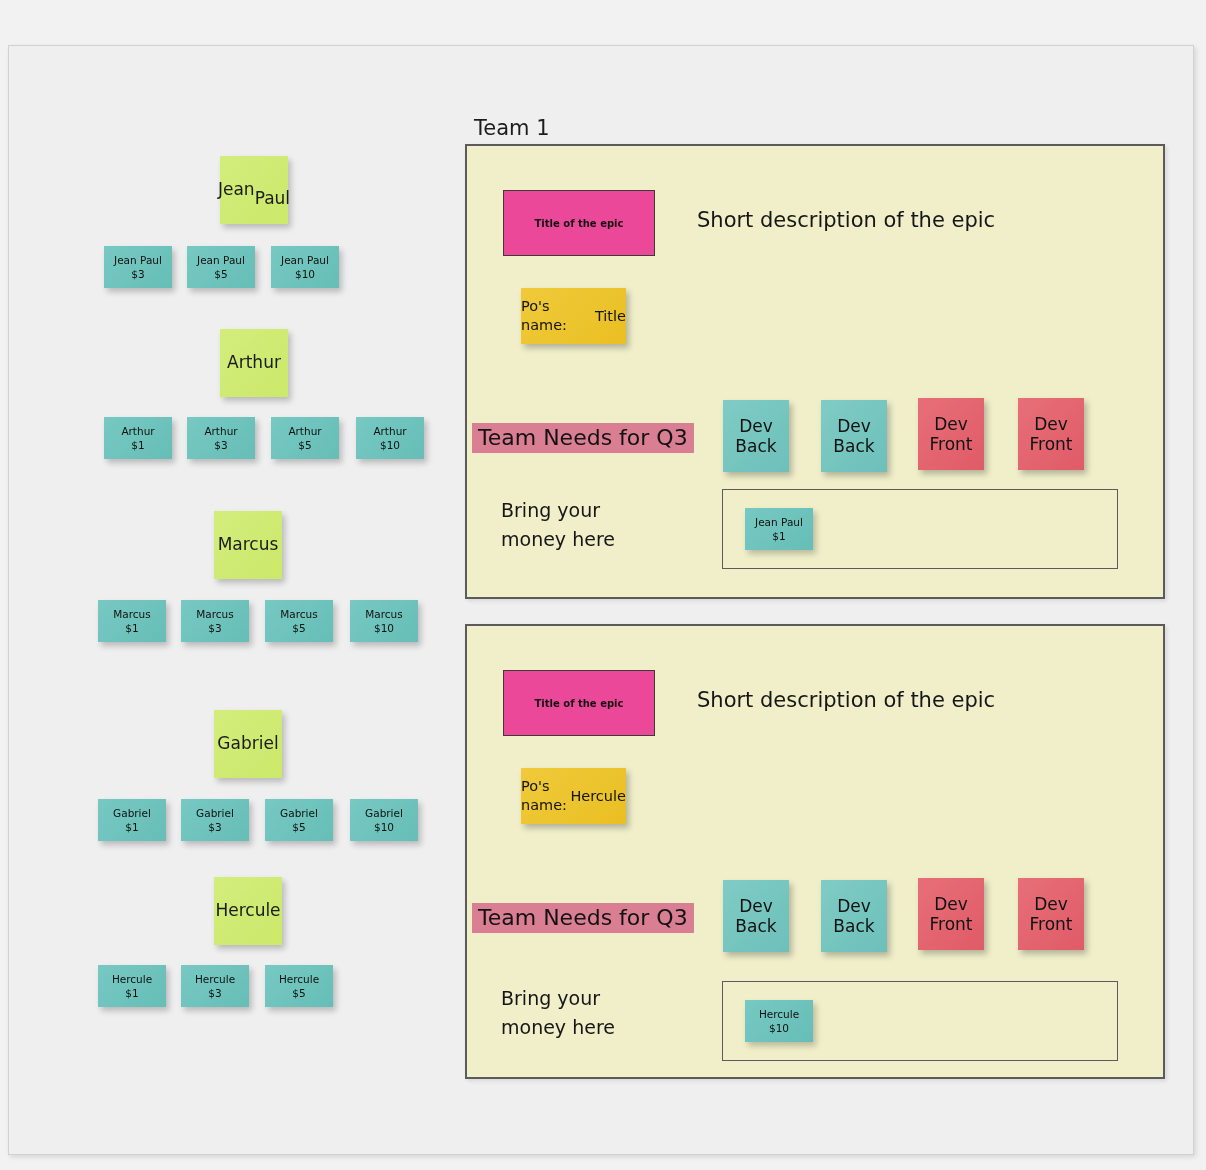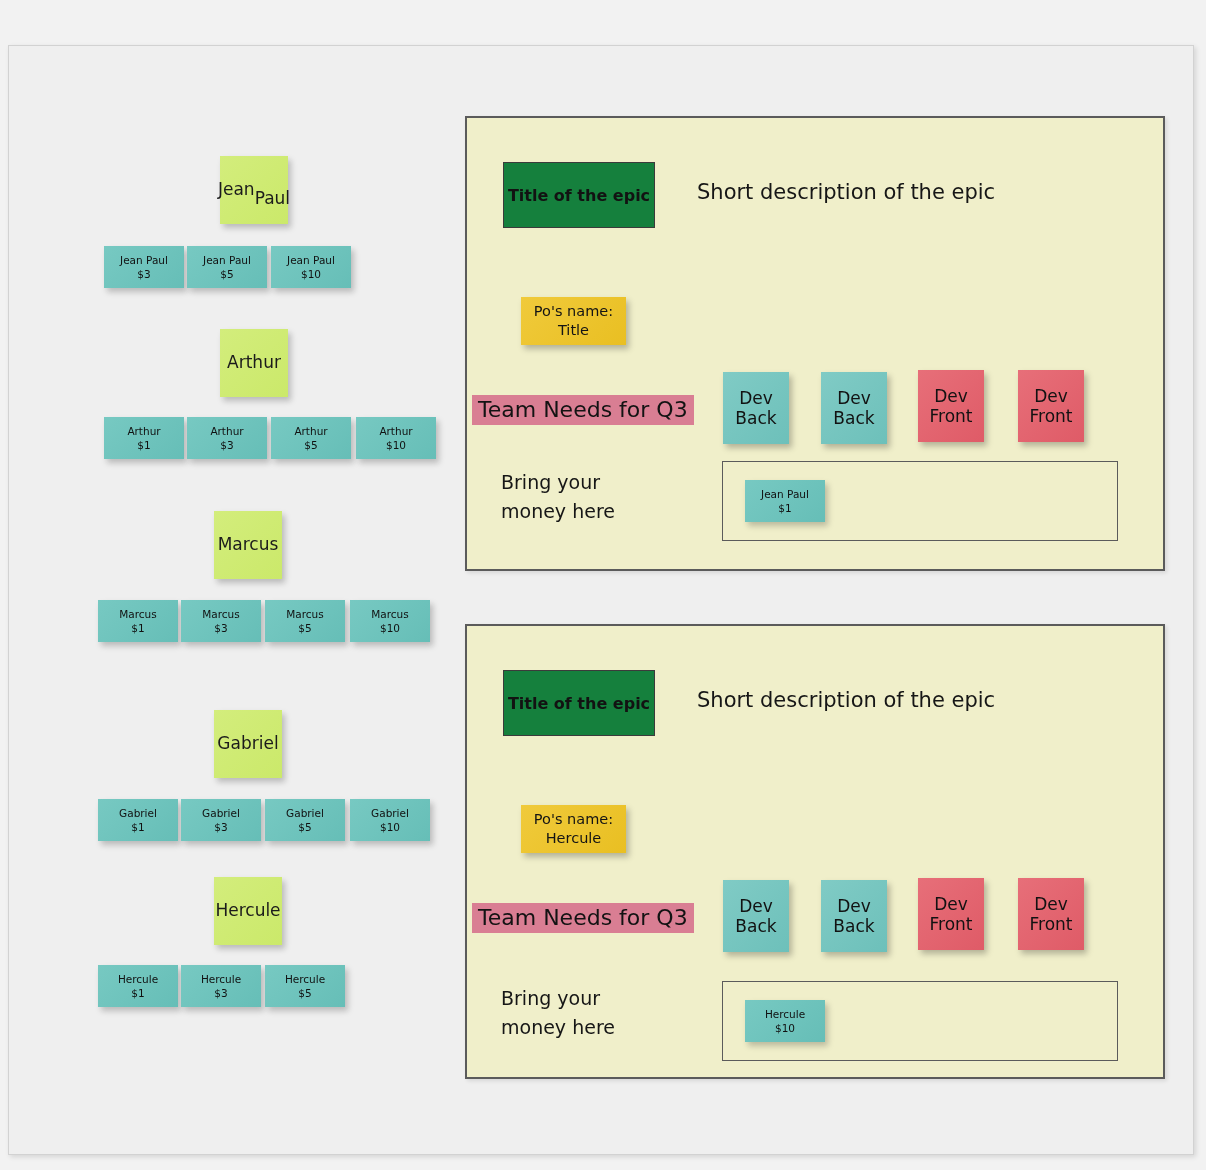--- a/index.html
+++ b/index.html
@@ -300,6 +300,7 @@
 
   <div id="teams-column">
       <div class="team-block" style="top: 70px;">
+        <div class="team-label">Team 1</div>
         <div class="team-panel" style="height: 455px;">
           <div class="epic-title-box" style="left: 36px; top: 44px;">Title of the epic</div>
           <div class="epic-desc" style="left: 230px; top: 62px;">Short description of the epic</div>

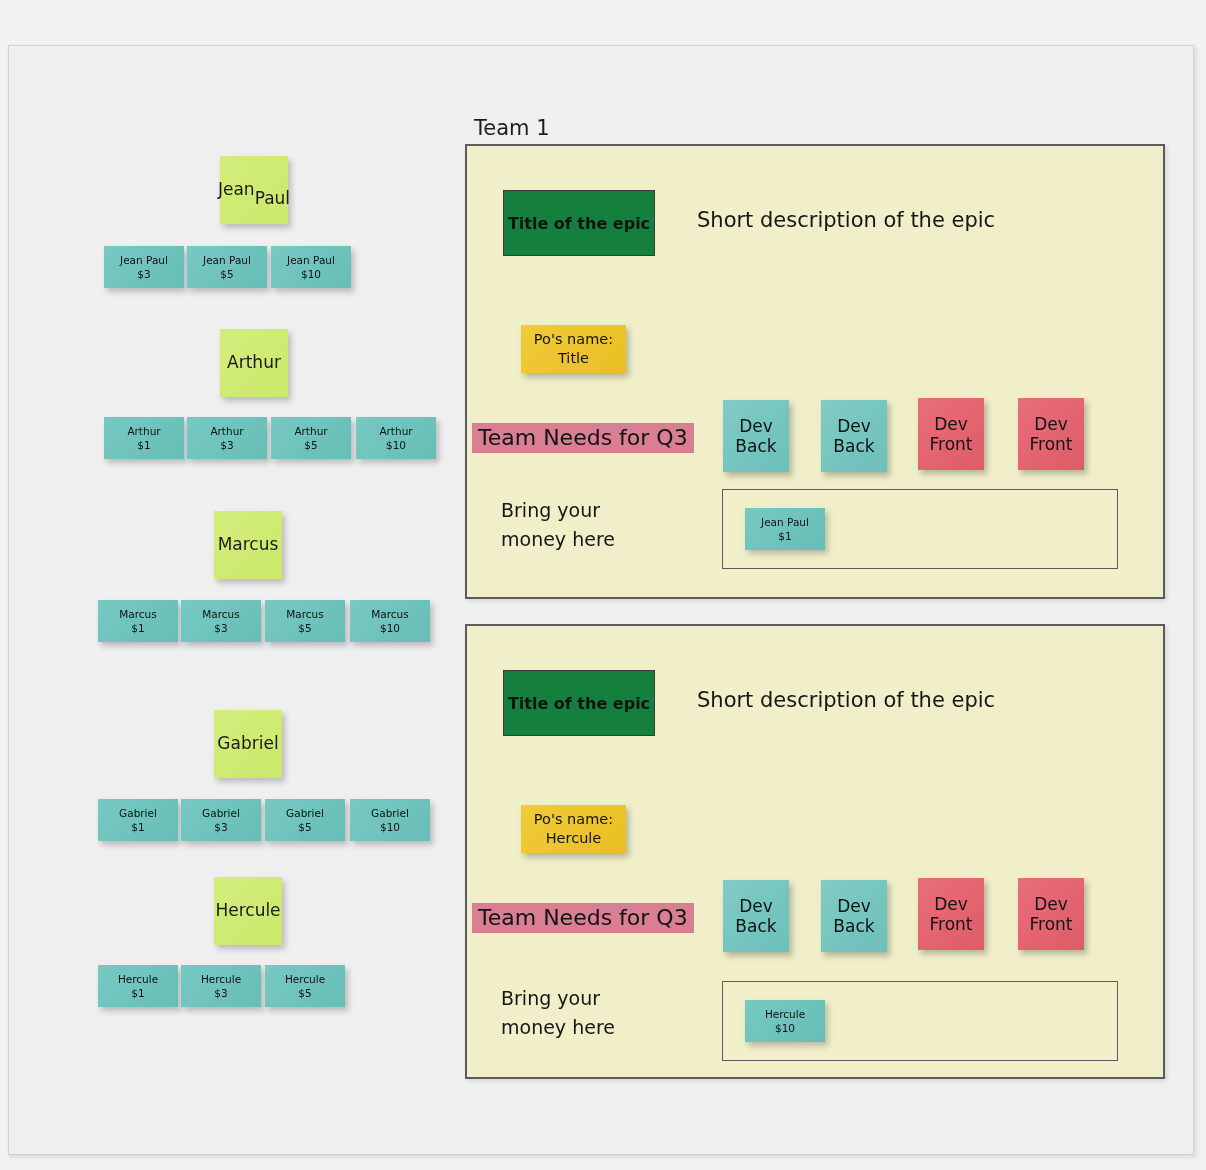--- a/index.html
+++ b/index.html
@@ -106,12 +106,12 @@
     position: absolute;
     width: 152px;
     height: 66px;
-    background: #15803d;
+    background: #ec4899;
     border: 1px solid #3b3b3b;
     display: flex;
     align-items: center;
     justify-content: center;
-    font-size: 16px;
+    font-size: 10px;
     font-weight: bold;
     color: #121212;
     box-sizing: border-box;

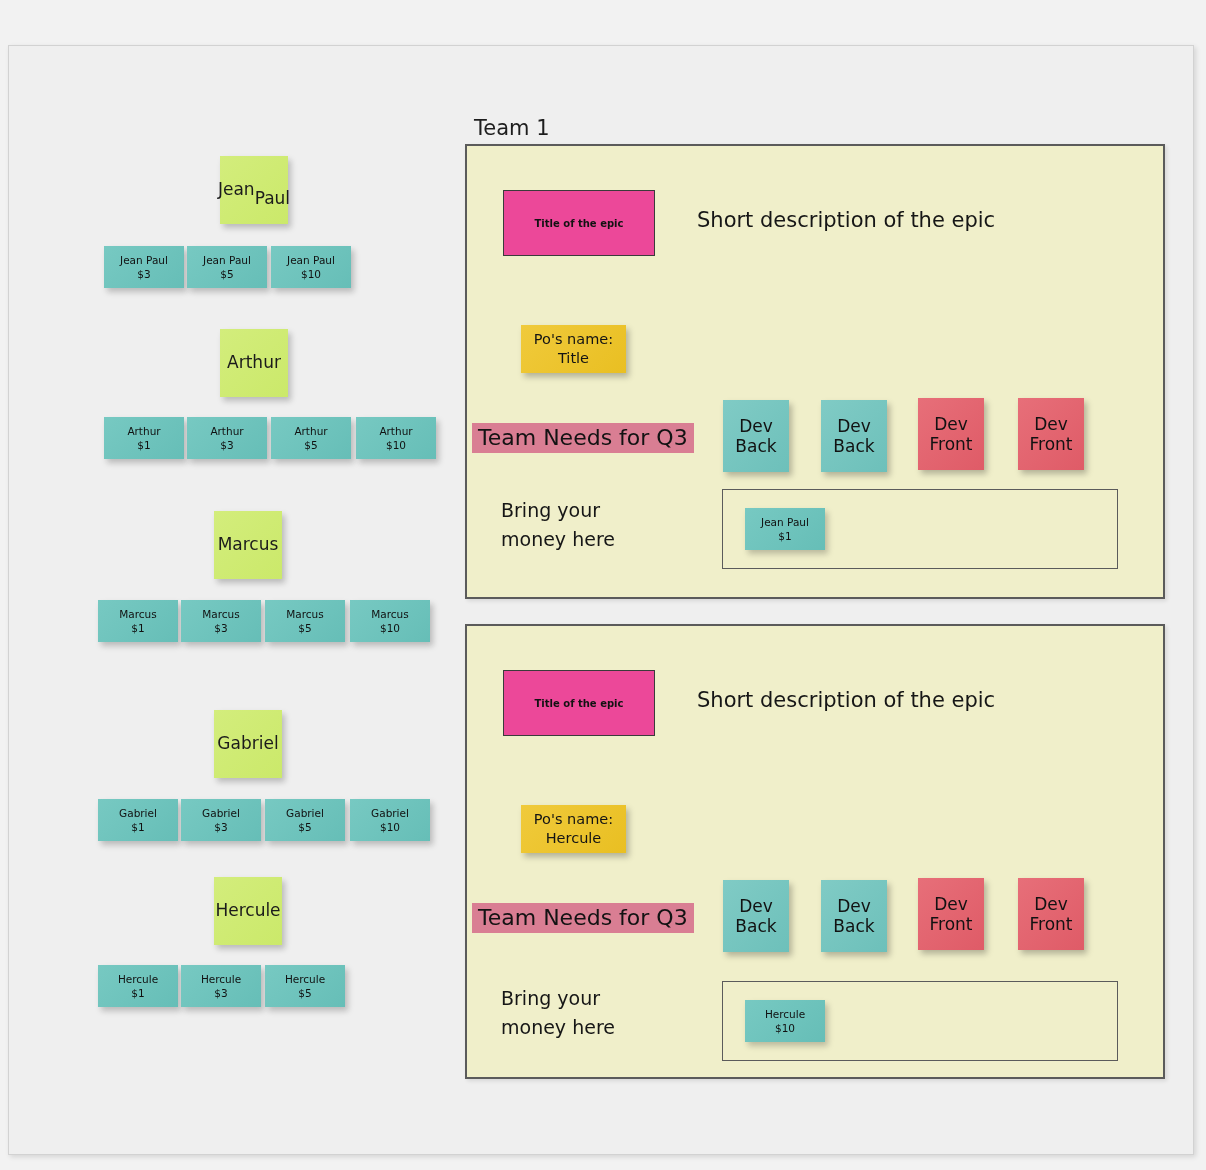--- a/index.html
+++ b/index.html
@@ -70,7 +70,7 @@
   .money-row { position: absolute; left: 0; width: 450px; height: 42px; }
   .money-card {
     position: absolute;
-    width: 80px;
+    width: 68px;
     height: 42px;
     background: #6ec4bd;
     background: linear-gradient(135deg,#77c9c2 0%, #66beb7 100%);

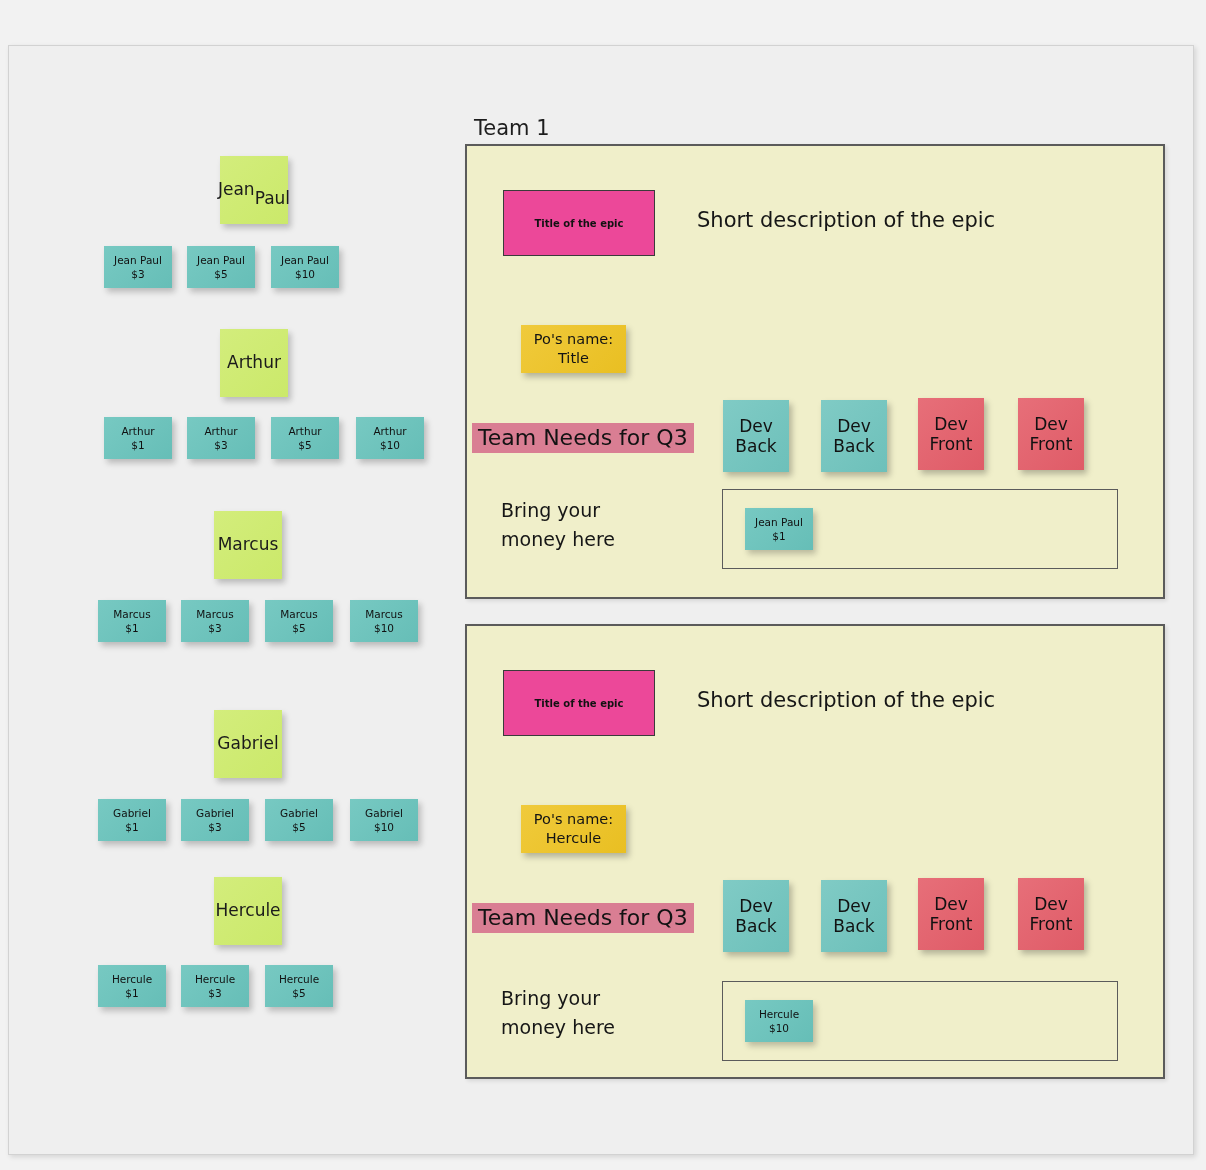--- a/index.html
+++ b/index.html
@@ -125,19 +125,18 @@
   .po-note {
     position: absolute;
     width: 105px;
-    height: 48px;
+    height: 56px;
     background: #eec52f;
     background: linear-gradient(135deg,#f0ca3b 0%, #e9bf22 100%);
     box-shadow: 3px 4px 6px rgba(0,0,0,.25);
     display: flex;
-    flex-direction: column;
+    flex-direction: row;
     align-items: center;
     justify-content: center;
     font-size: 14.5px;
     color: #141414;
     line-height: 1.3;
     box-sizing: border-box;
-    margin-top: 37px;
   }
   .needs-banner {
     position: absolute;

